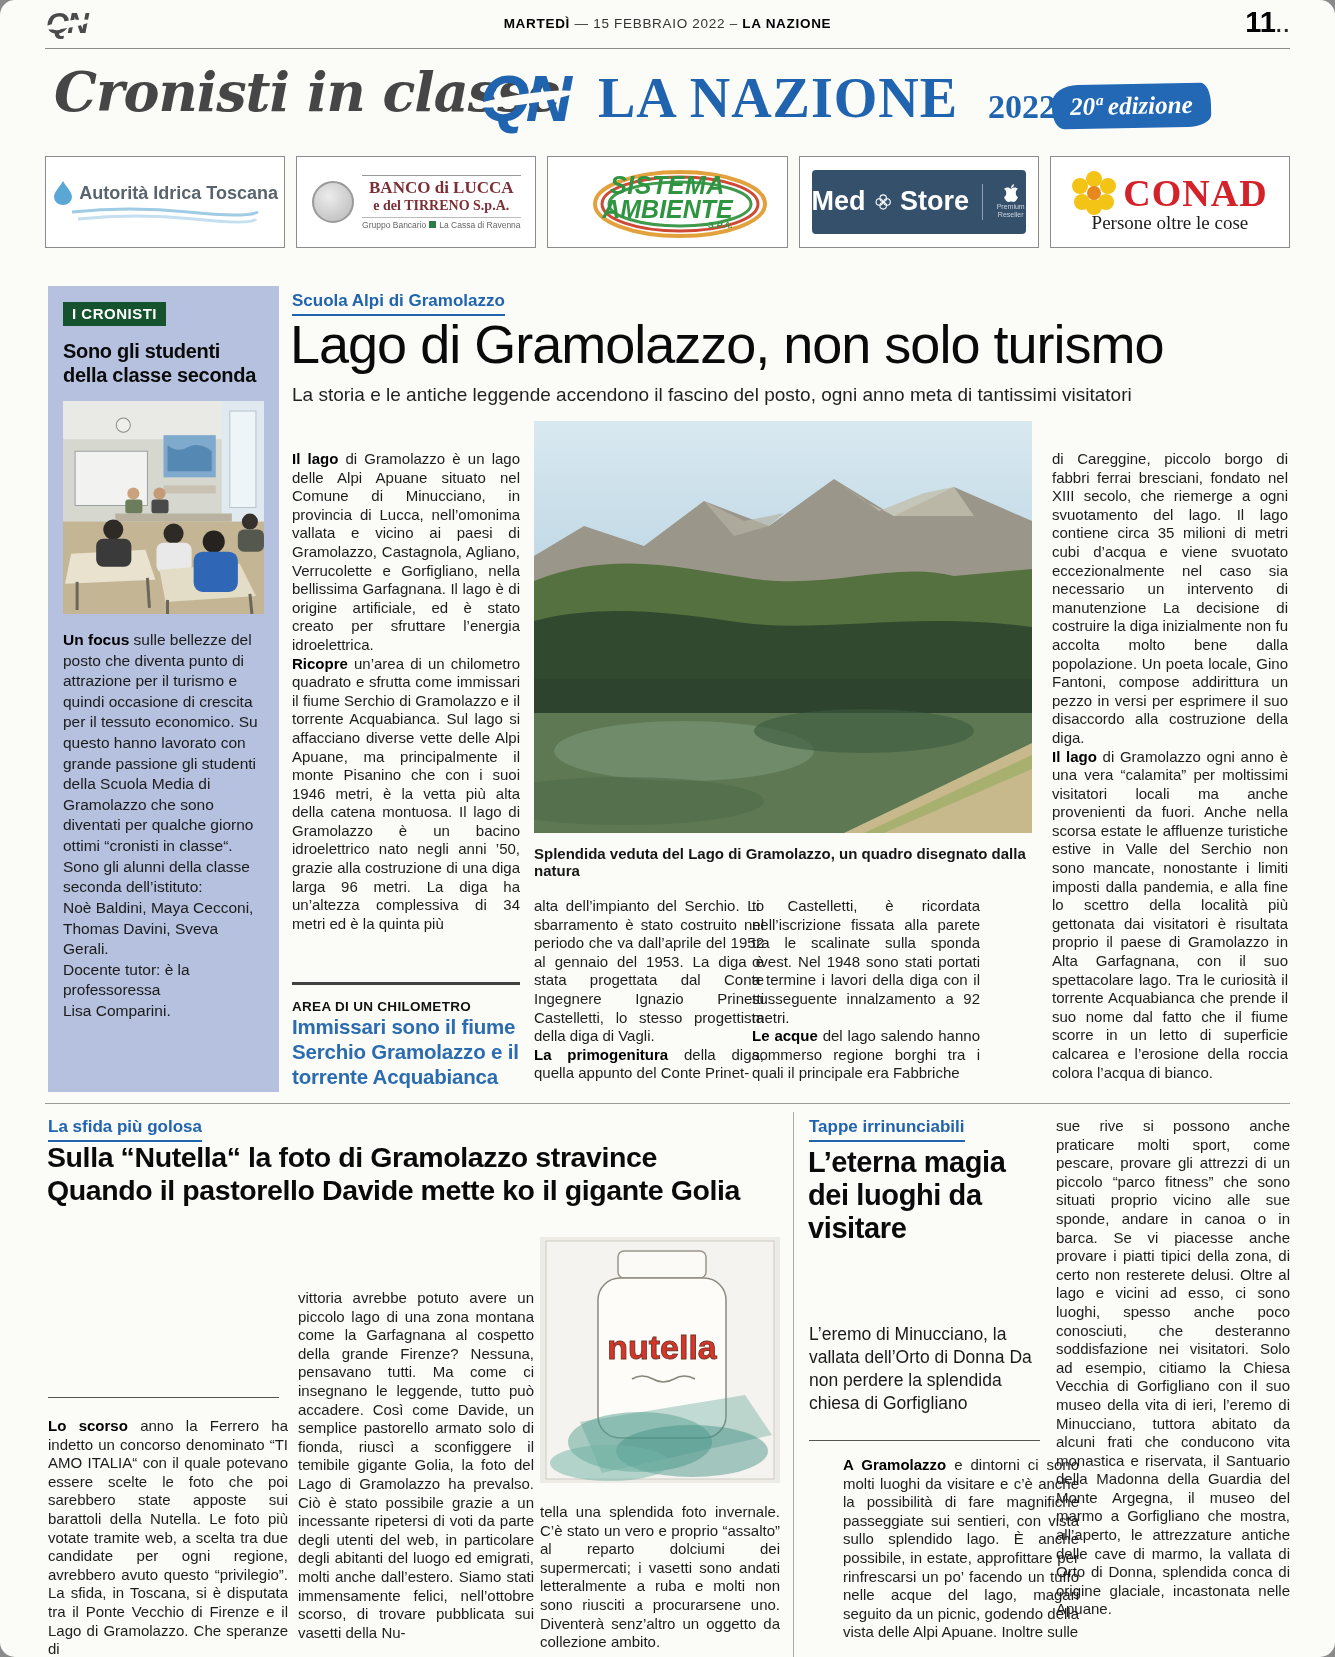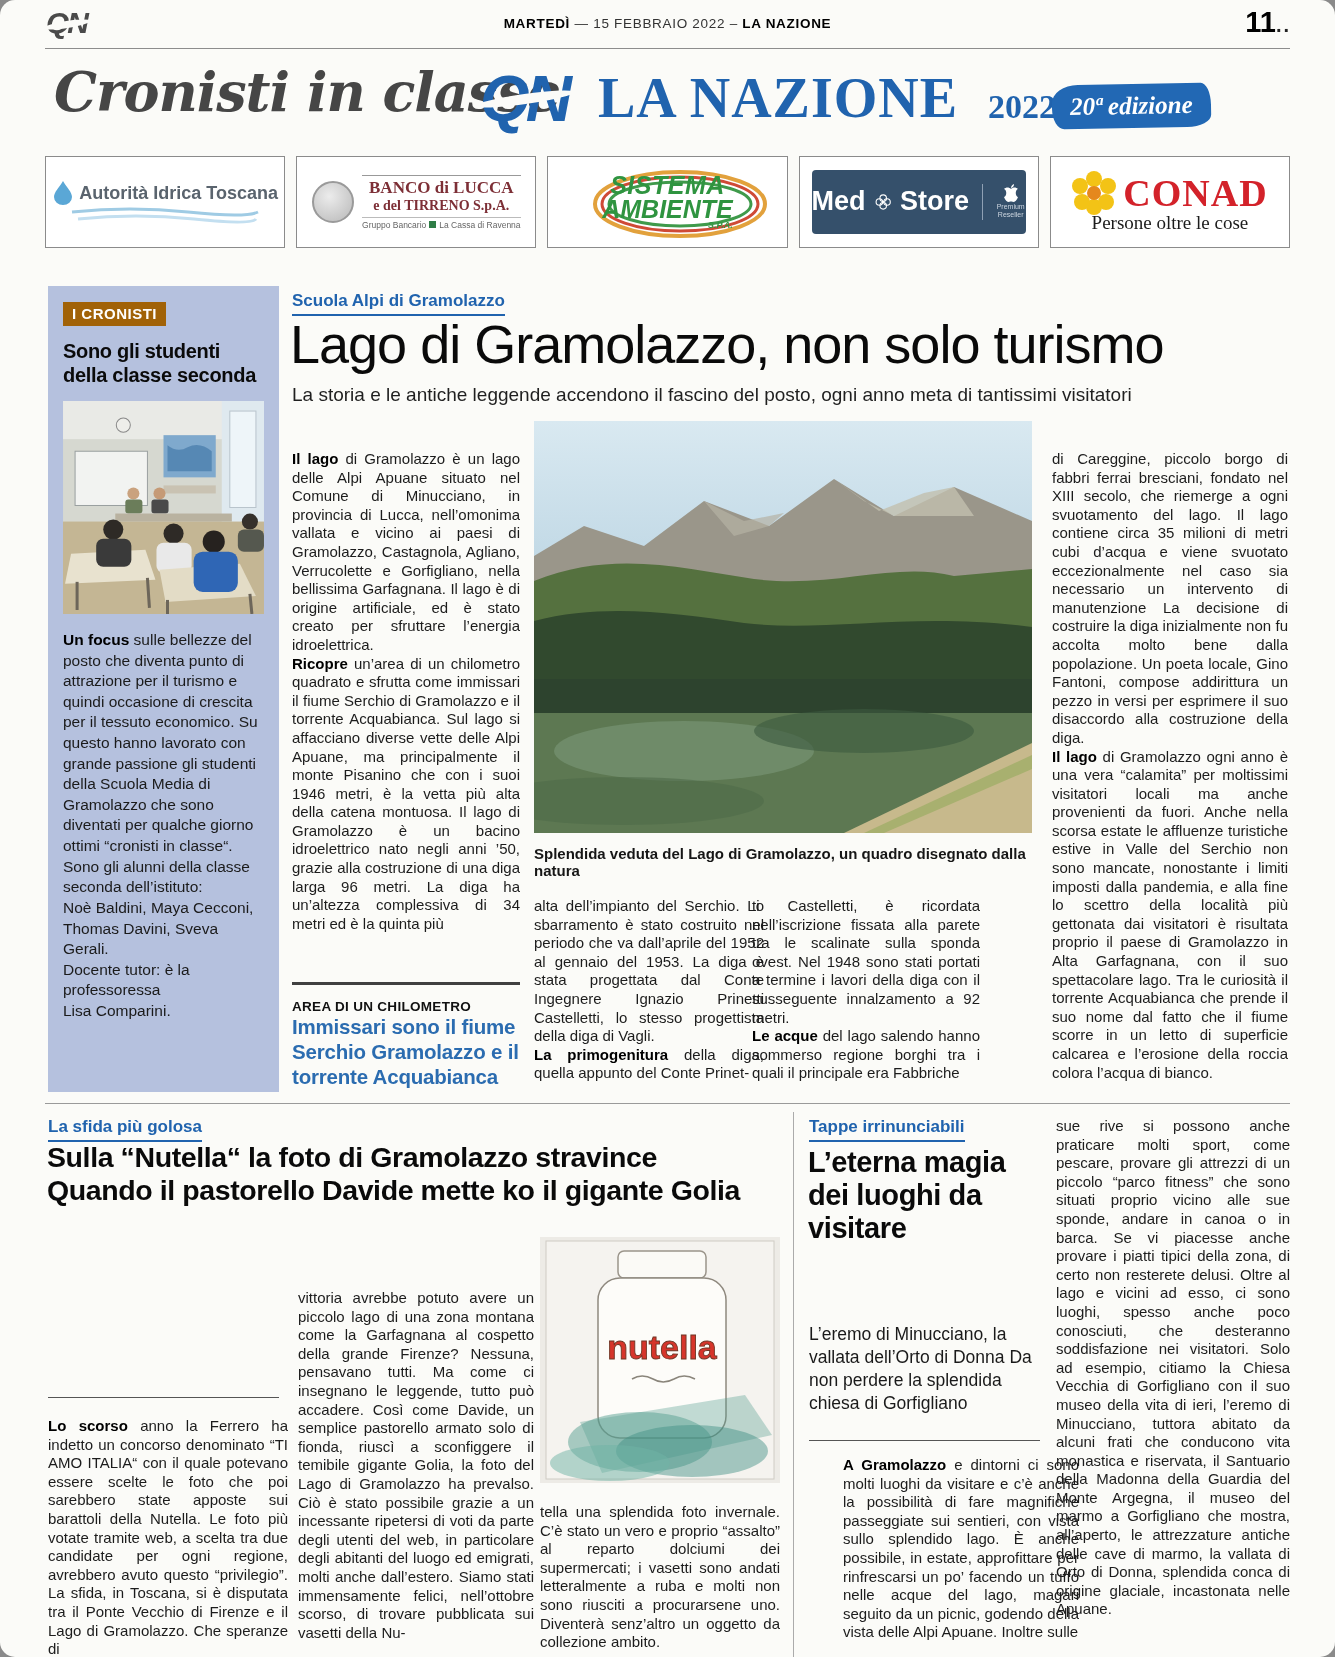--- a/index.html
+++ b/index.html
@@ -71,7 +71,7 @@
   
   .sidebar { position: absolute; left: 48px; top: 286px; width: 231px; height: 806px;
     background: #b5c1de; padding: 16px 15px; }
-  .sidebar-label { display: inline-block; background: #a16207; color: #fff; font-weight: bold;
+  .sidebar-label { display: inline-block; background: #14532d; color: #fff; font-weight: bold;
     font-size: 15px; padding: 3px 9px 4px; letter-spacing: .5px; }
   .sidebar-title { font-size: 20px; font-weight: bold; color: #0a0a0a; line-height: 1.2;
     margin-top: 13px; letter-spacing: -.3px; }

